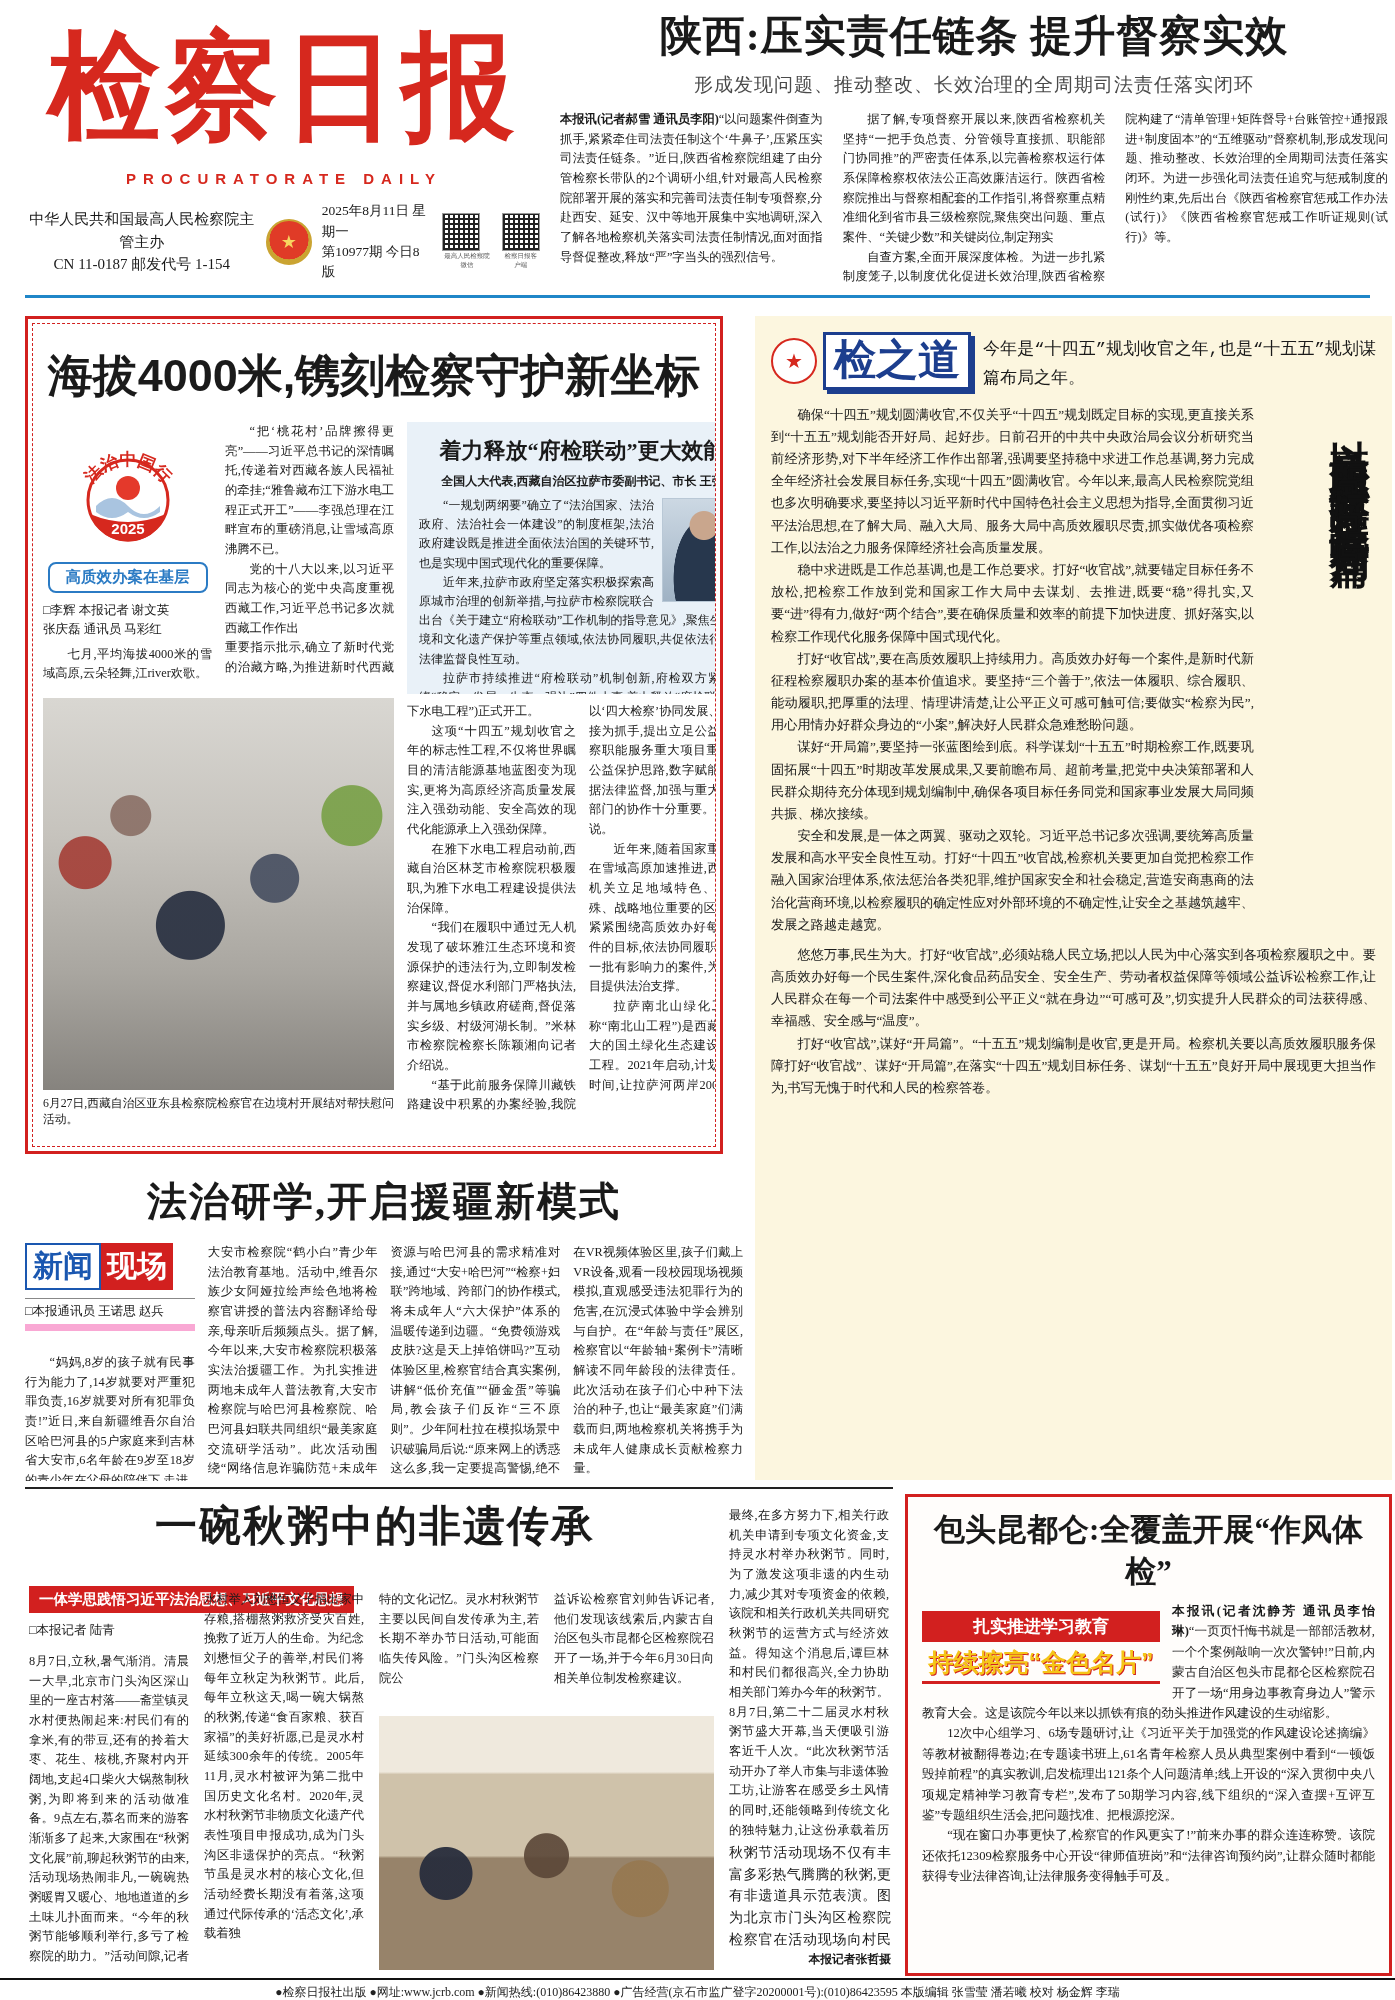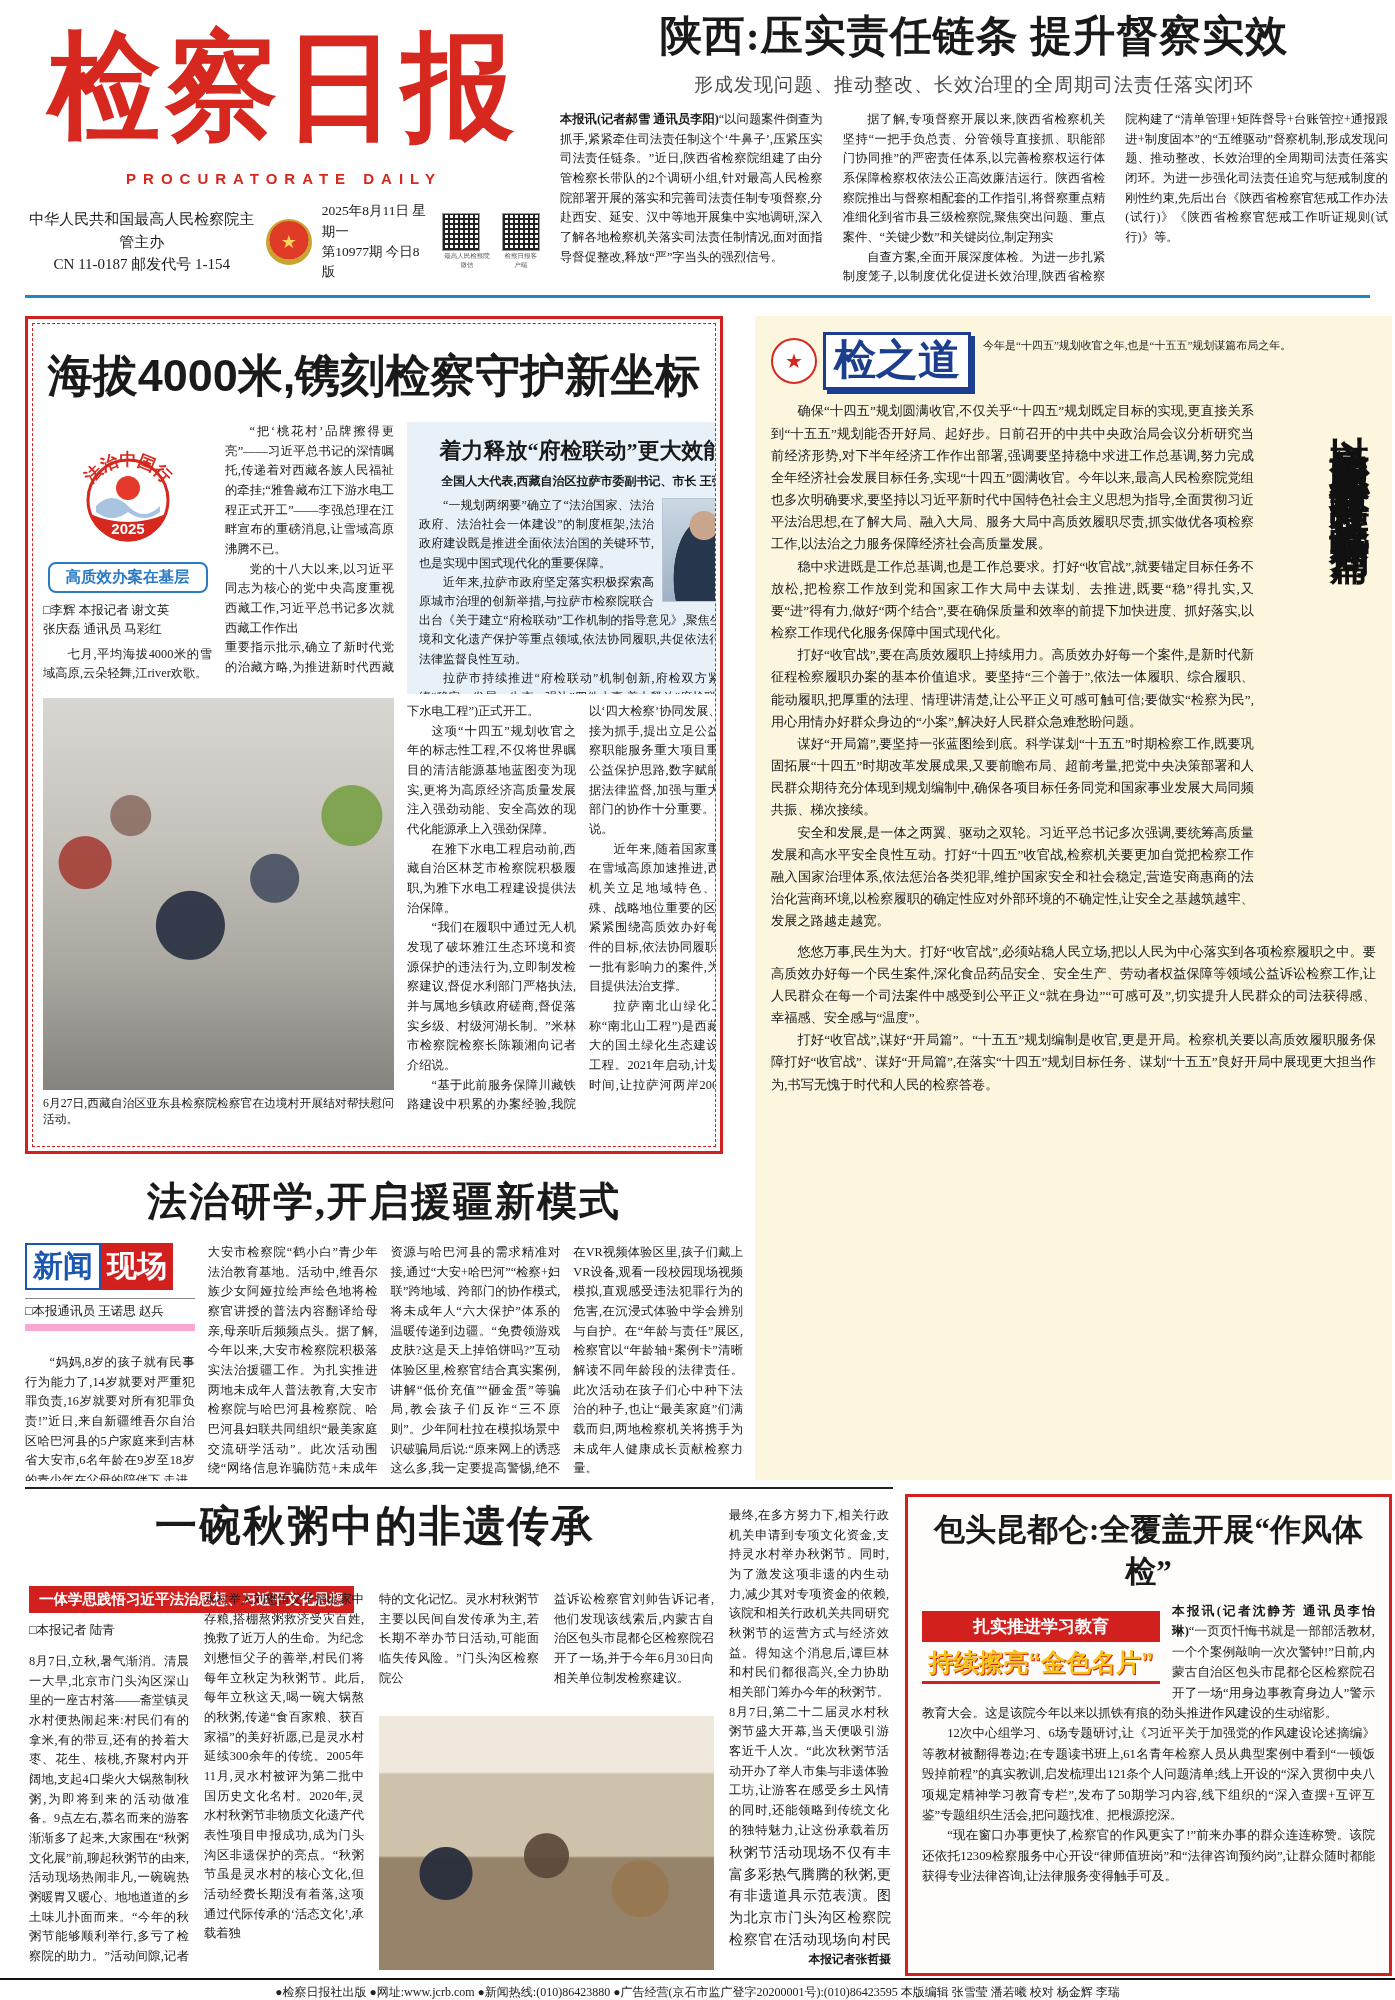--- a/index.html
+++ b/index.html
@@ -85,7 +85,7 @@
   #jzd-name { font-size:42px; font-weight:bold; color:#1c3e8e; border:3px solid #1c3e8e;
     padding:0 8px 2px 8px; background:#fff; box-shadow:4px 4px 0 #1c3e8e; line-height:1.2;
     font-family:"Liberation Serif",serif; }
-  #jzd-lead { font-size:11px; line-height:1.7; text-align:justify; padding-top:4px; }
+  #jzd-lead { font-size:17px; line-height:1.7; text-align:justify; padding-top:4px;font-family:Liberation Mono, monospace; }
   #jzd-main { position:relative; margin-top:10px; }
   #jzd-upper { margin-right:122px; }
   #jzd p { font-size:13.2px; line-height:1.68; text-align:justify; text-indent:2em; }

